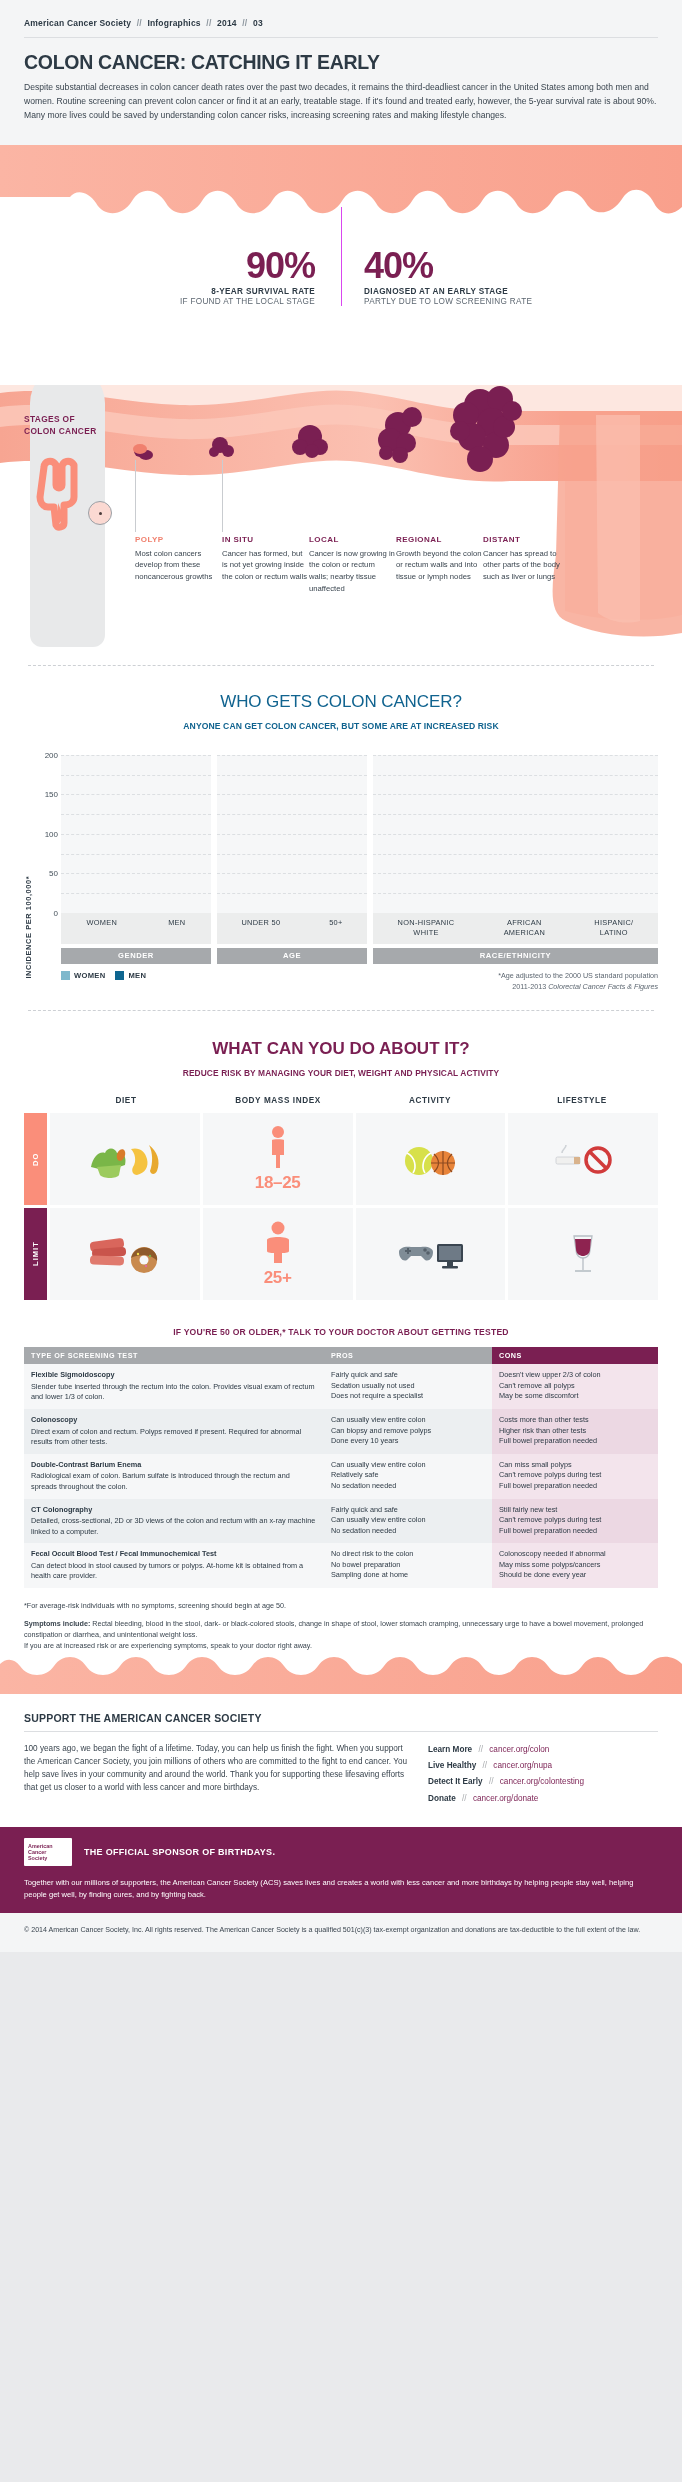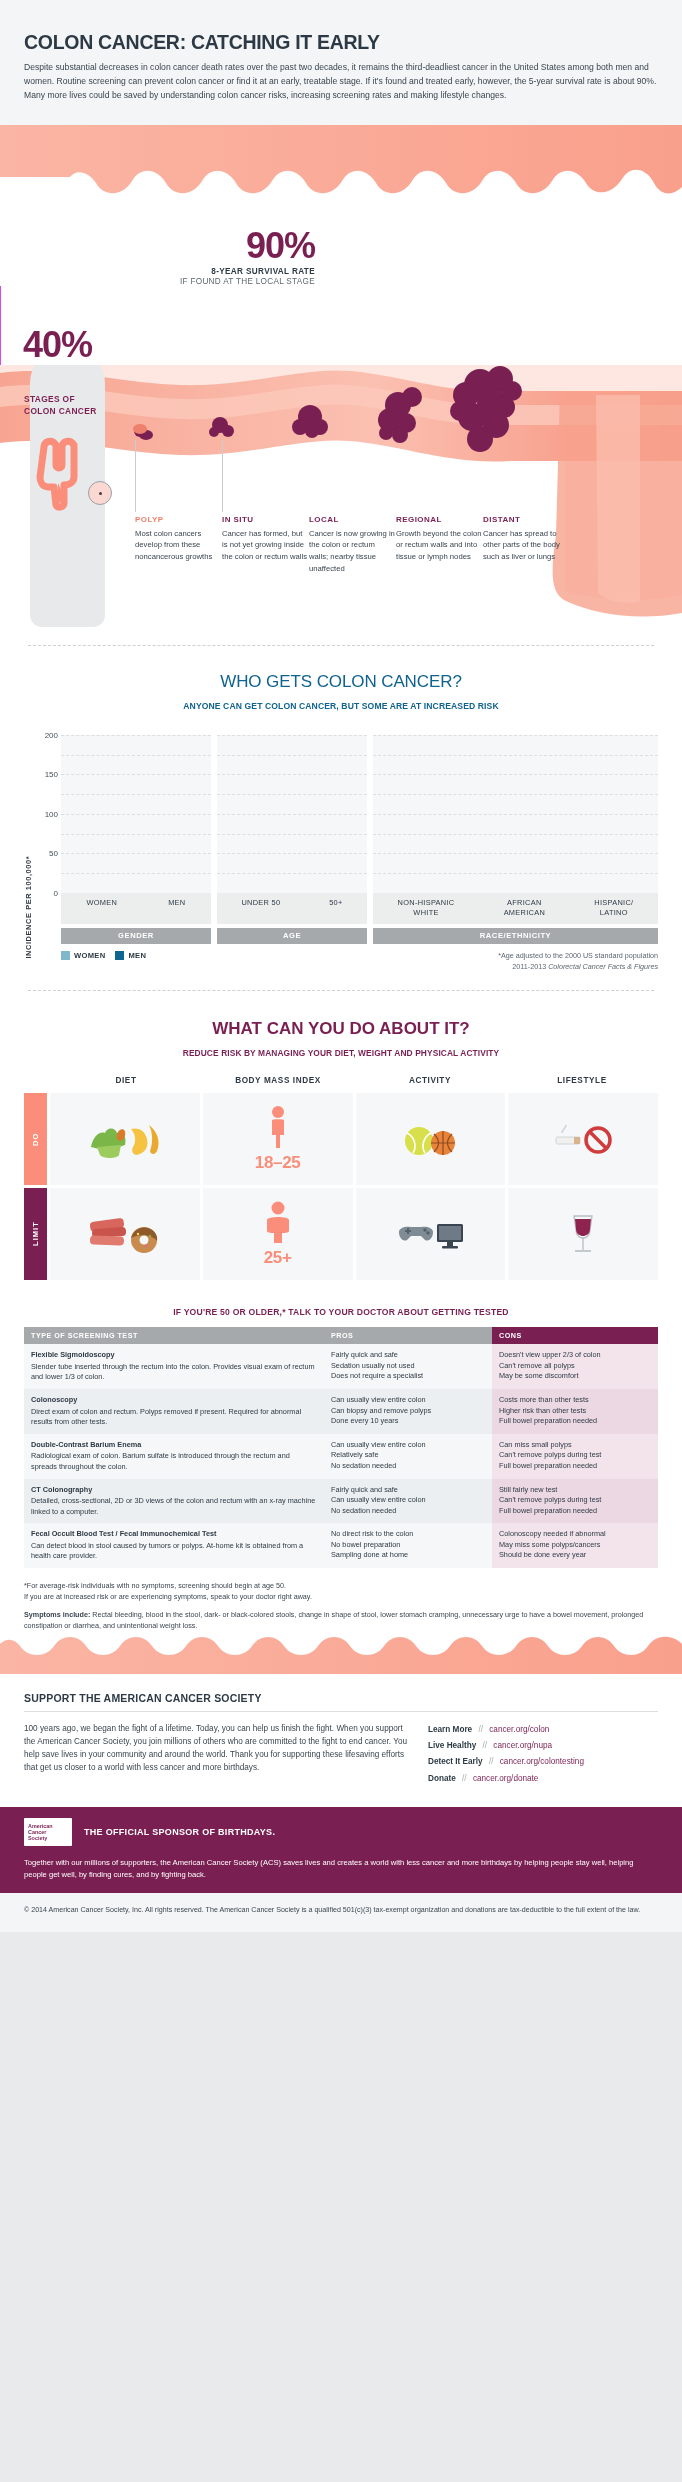--- a/index.html
+++ b/index.html
@@ -154,6 +154,15 @@
 <div class="page">
 
   <div class="header">
+    <div class="breadcrumb">
+      <span>American Cancer Society</span>
+      <span class="sep">//</span>
+      <span>Infographics</span>
+      <span class="sep">//</span>
+      <span>2014</span>
+      <span class="sep">//</span>
+      <span>03</span>
+    </div>
     <h1 class="title">COLON CANCER: CATCHING IT EARLY</h1>
     <p class="intro">Despite substantial decreases in colon cancer death rates over the past two decades, it remains the third-deadliest cancer in the United States among both men and women. Routine screening can prevent colon cancer or find it at an early, treatable stage. If it's found and treated early, however, the 5-year survival rate is about 90%. Many more lives could be saved by understanding colon cancer risks, increasing screening rates and making lifestyle changes.</p>
   </div>

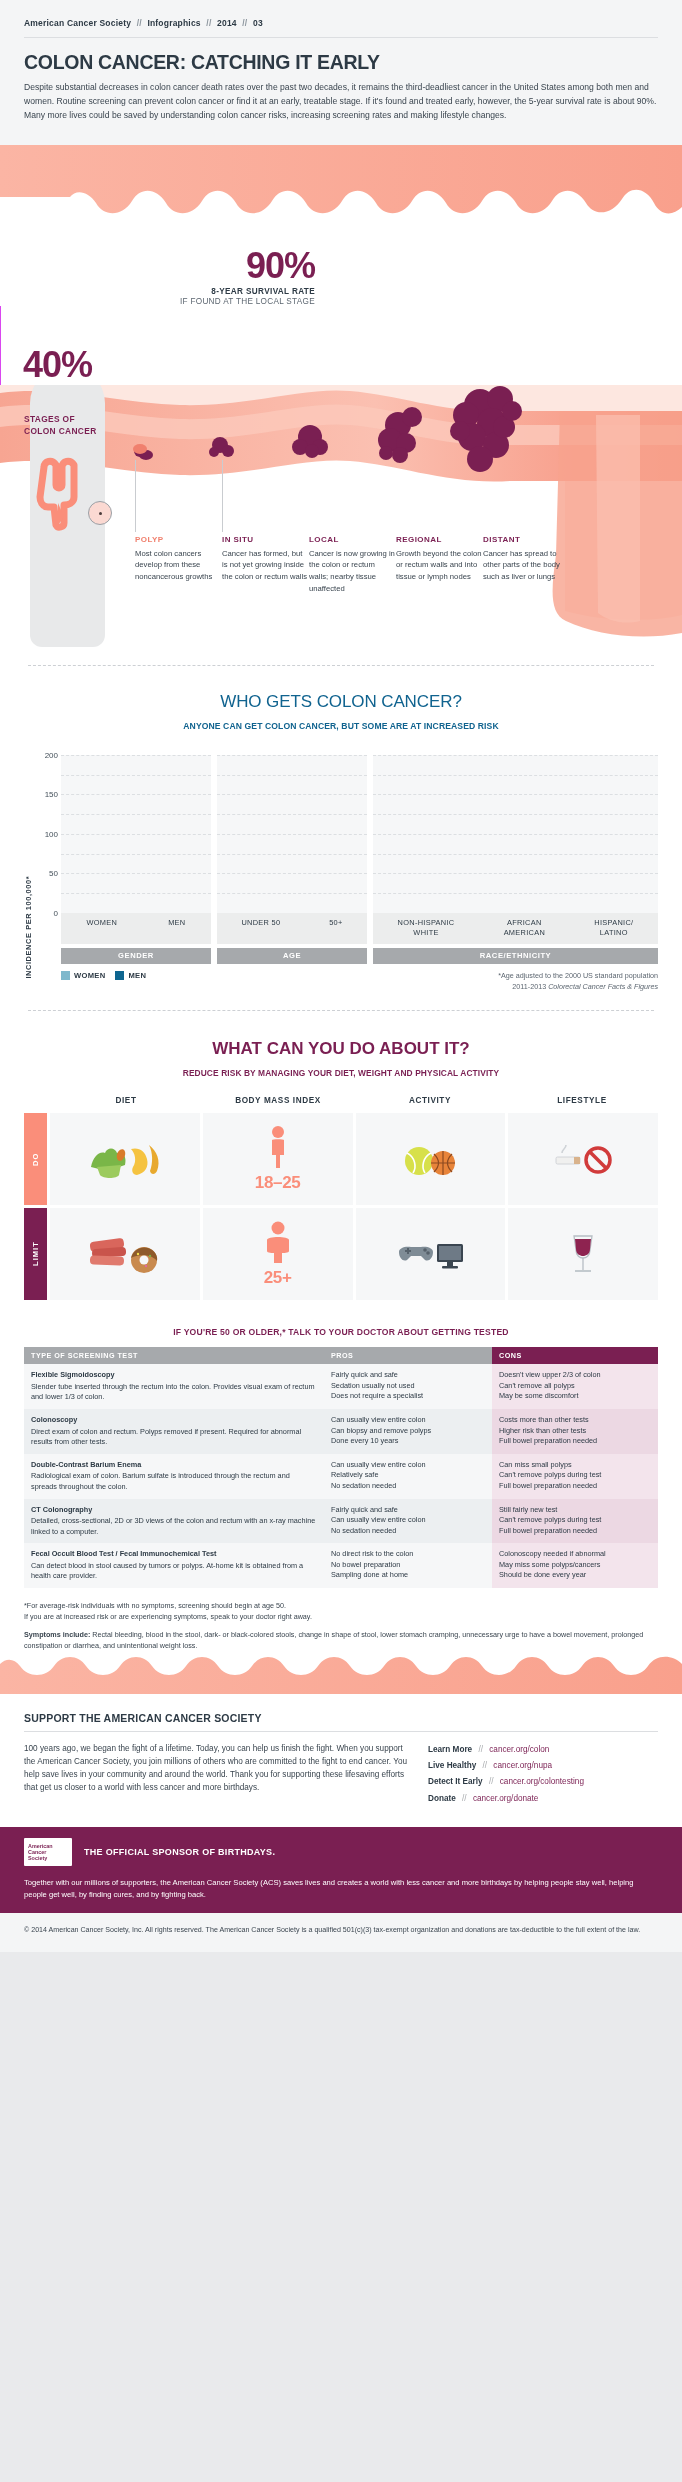--- a/index.html
+++ b/index.html
@@ -22,7 +22,7 @@
   
   .hero { position:relative; background:#ffffff; height:240px; overflow:hidden; }
   .hero-wave { position:absolute; top:0; left:0; width:682px; height:100px; }
-  .hero-inner { position:relative; z-index:3; display:flex; padding-top:62px;flex-direction:column; }
+  .hero-inner { position:relative; z-index:3; display:flex; padding-top:62px; }
   .stat { width:50%; position:relative; text-align:right; padding-right:26px; }
   .stat.right { text-align:left; padding-right:0; padding-left:22px; border-left:1px solid #d946ef; }
   .people { display:flex; gap:3.5px; justify-content:flex-end; height:34px; }

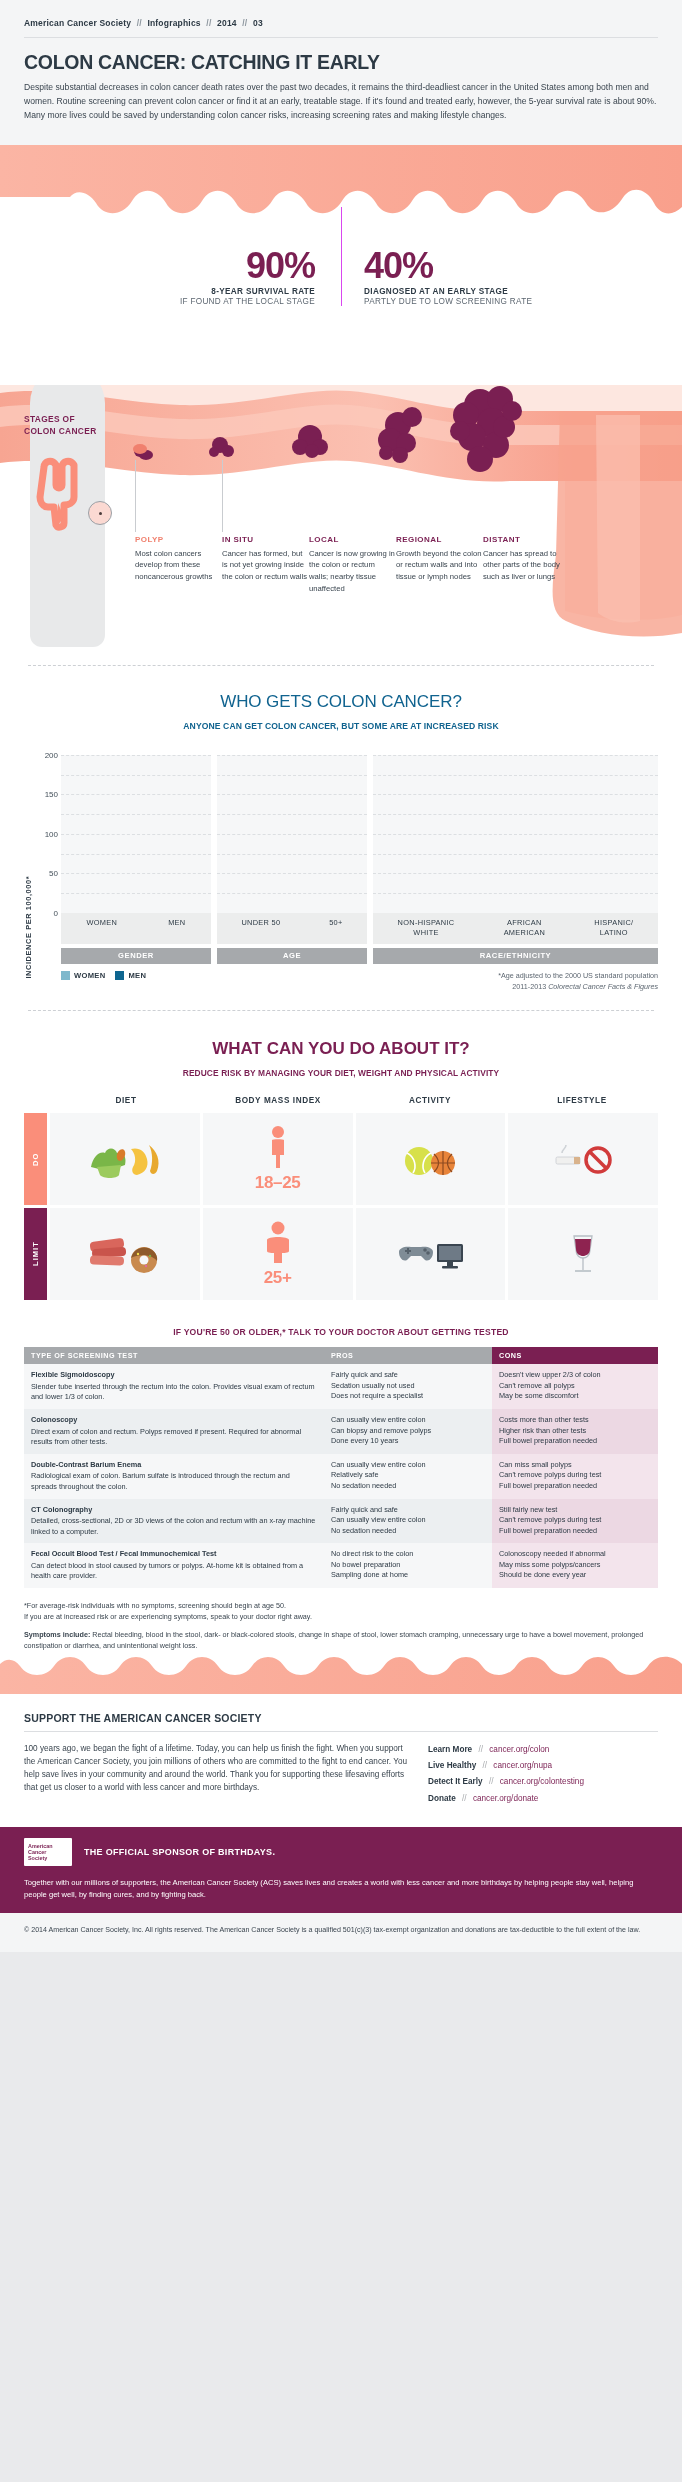--- a/index.html
+++ b/index.html
@@ -637,10 +637,10 @@
 
   <div class="foot-note">
     <div>*For average-risk individuals with no symptoms, screening should begin at age 50.</div>
-    <div>If you are at increased risk or are experiencing symptoms, speak to your doctor right away.</div>
     <div style="margin-top:7px;">
       <b>Symptoms include:</b><span> Rectal bleeding, blood in the stool, dark- or black-colored stools, change in shape of stool, lower stomach cramping, unnecessary urge to have a bowel movement, prolonged constipation or diarrhea, and unintentional weight loss.</span>
     </div>
+    <div>If you are at increased risk or are experiencing symptoms, speak to your doctor right away.</div>
   </div>
 
   <svg class="wave-bot" viewBox="0 0 682 42" preserveAspectRatio="none">

